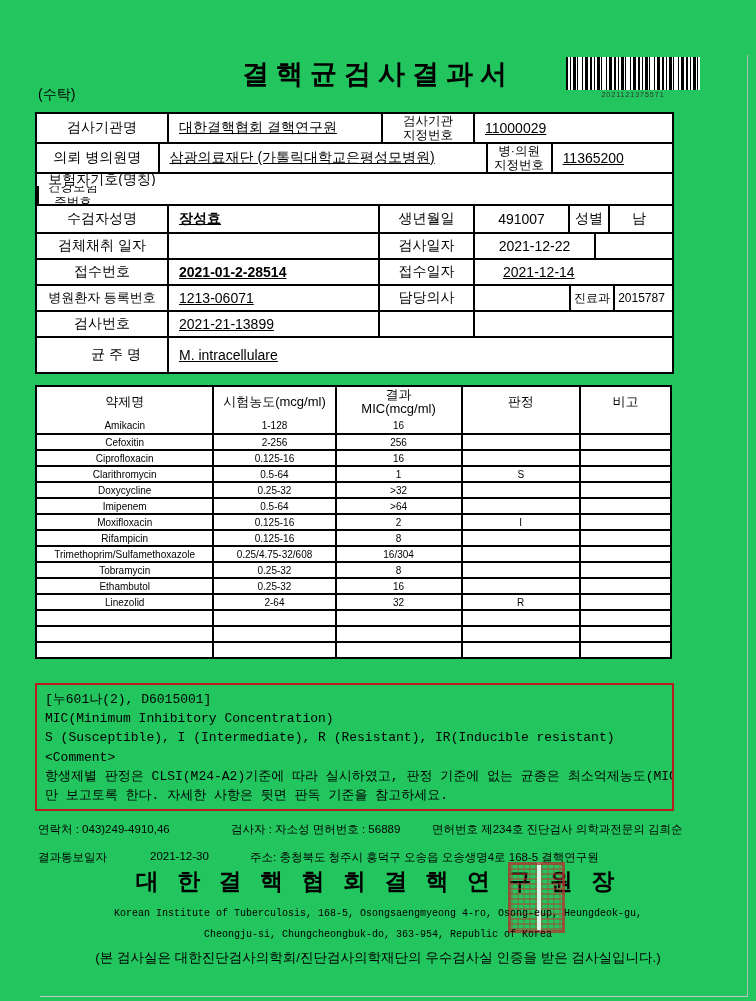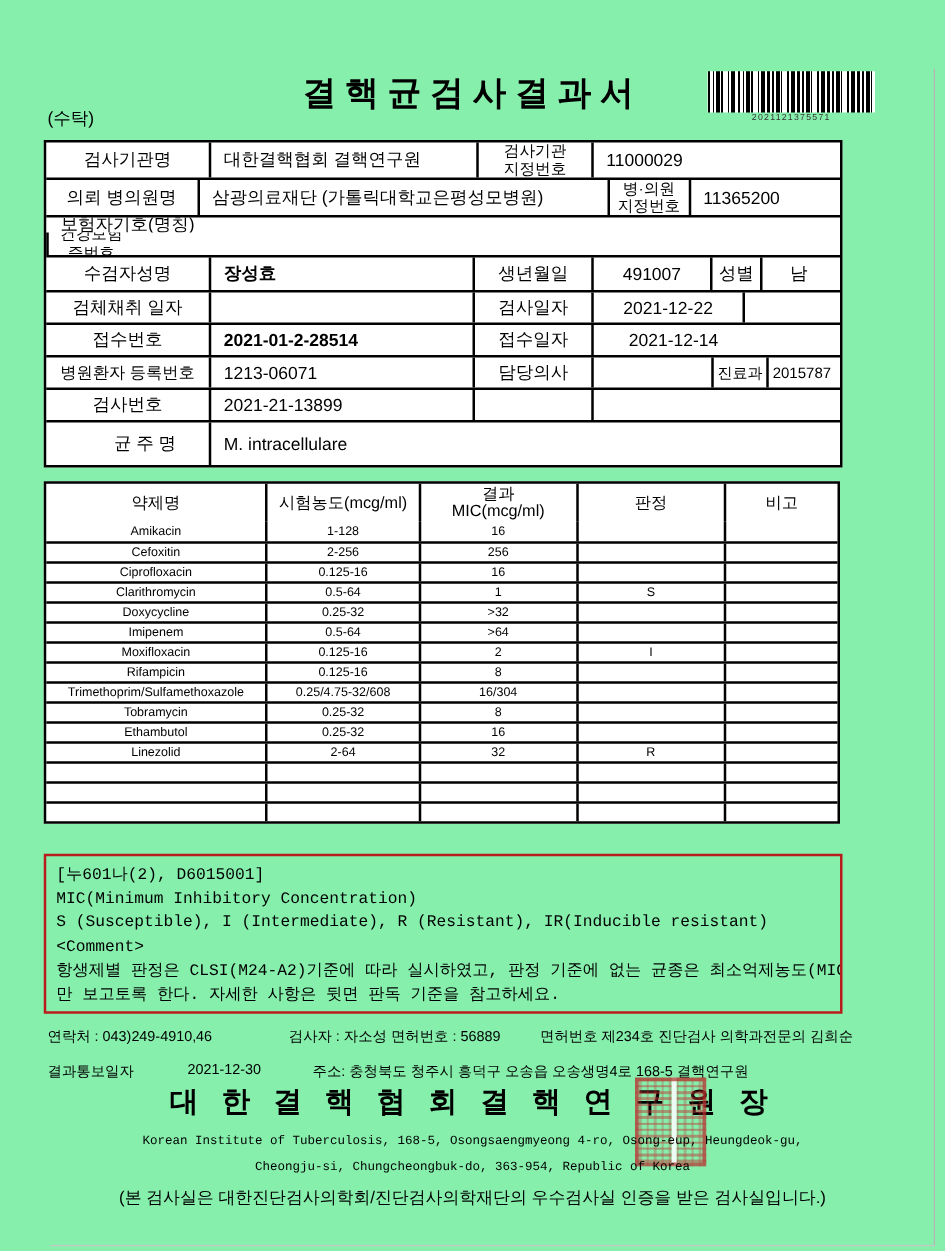--- a/index.html
+++ b/index.html
@@ -5,7 +5,7 @@
   * { margin:0; padding:0; box-sizing:border-box; }
   html,body { background:#e8e8e8; }
   .page {
-    position:relative; width:756px; height:1001px; background:#86efac;
+    position:relative; width:756px; height:1001px; background:#22c55e;
     font-family:"Liberation Sans","DejaVu Sans",sans-serif; color:#000;
     margin:0 auto; overflow:hidden;
   }

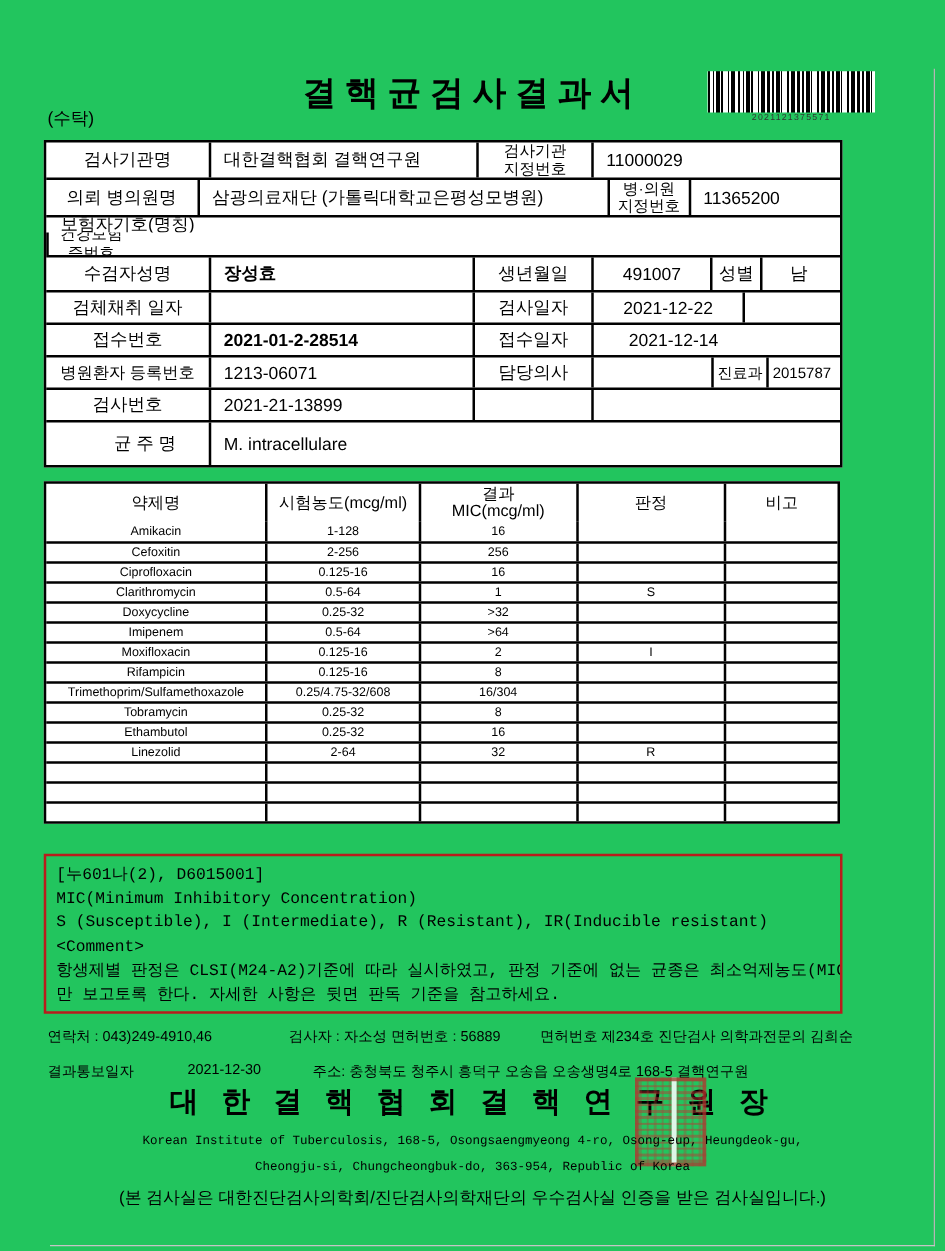--- a/index.html
+++ b/index.html
@@ -37,7 +37,7 @@
   .c { display:flex; align-items:center; justify-content:center; font-size:14px; overflow:hidden; }
   .c + .c { border-left:2px solid #000; }
   .lab { text-align:center; }
-  .vl { justify-content:flex-start; padding-left:10px; }
+  .vl { justify-content:flex-start; padding-left:10px;text-decoration:underline; }
   .b { font-weight:bold; }
   .two { display:flex; flex-direction:column; align-items:center; justify-content:center; font-size:12.5px; line-height:1.15; }
 

